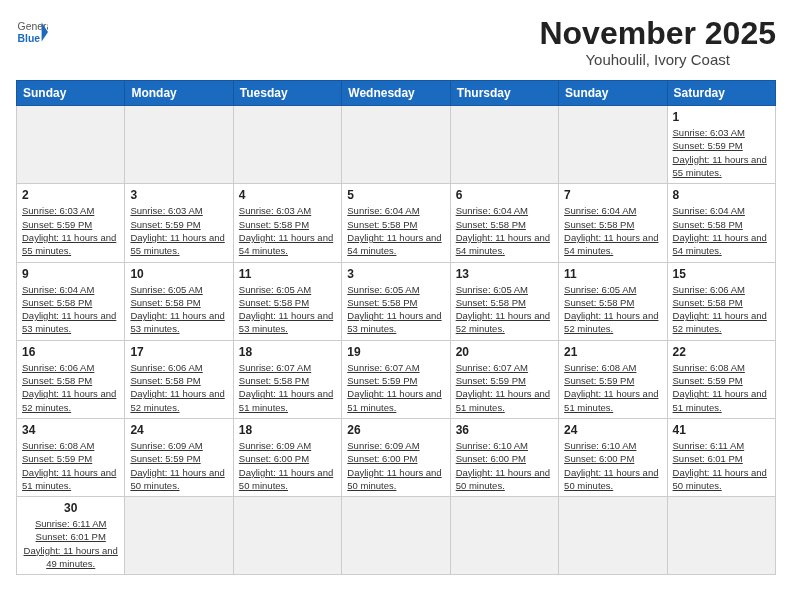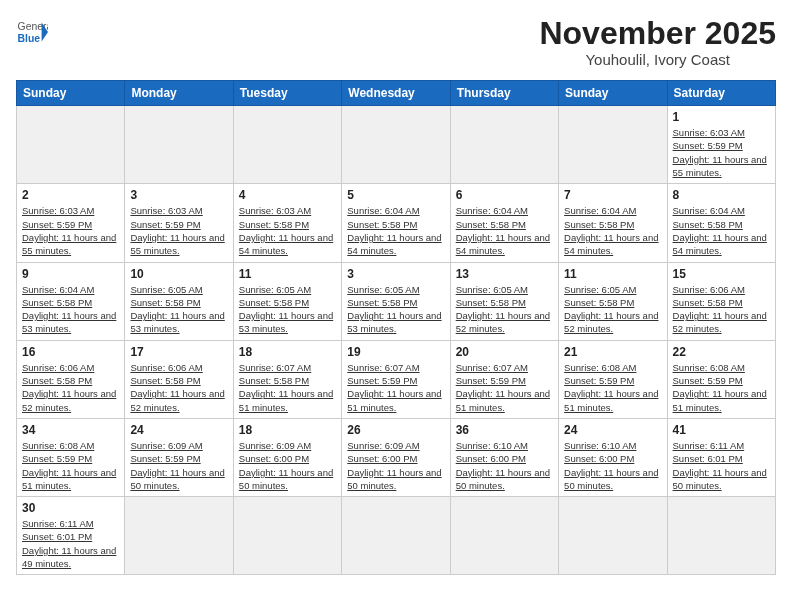--- a/index.html
+++ b/index.html
@@ -78,6 +78,7 @@
     }
     .last-row td {
       min-height: 60px;
+      text-align: center;
     }
   </style>
 </head>

